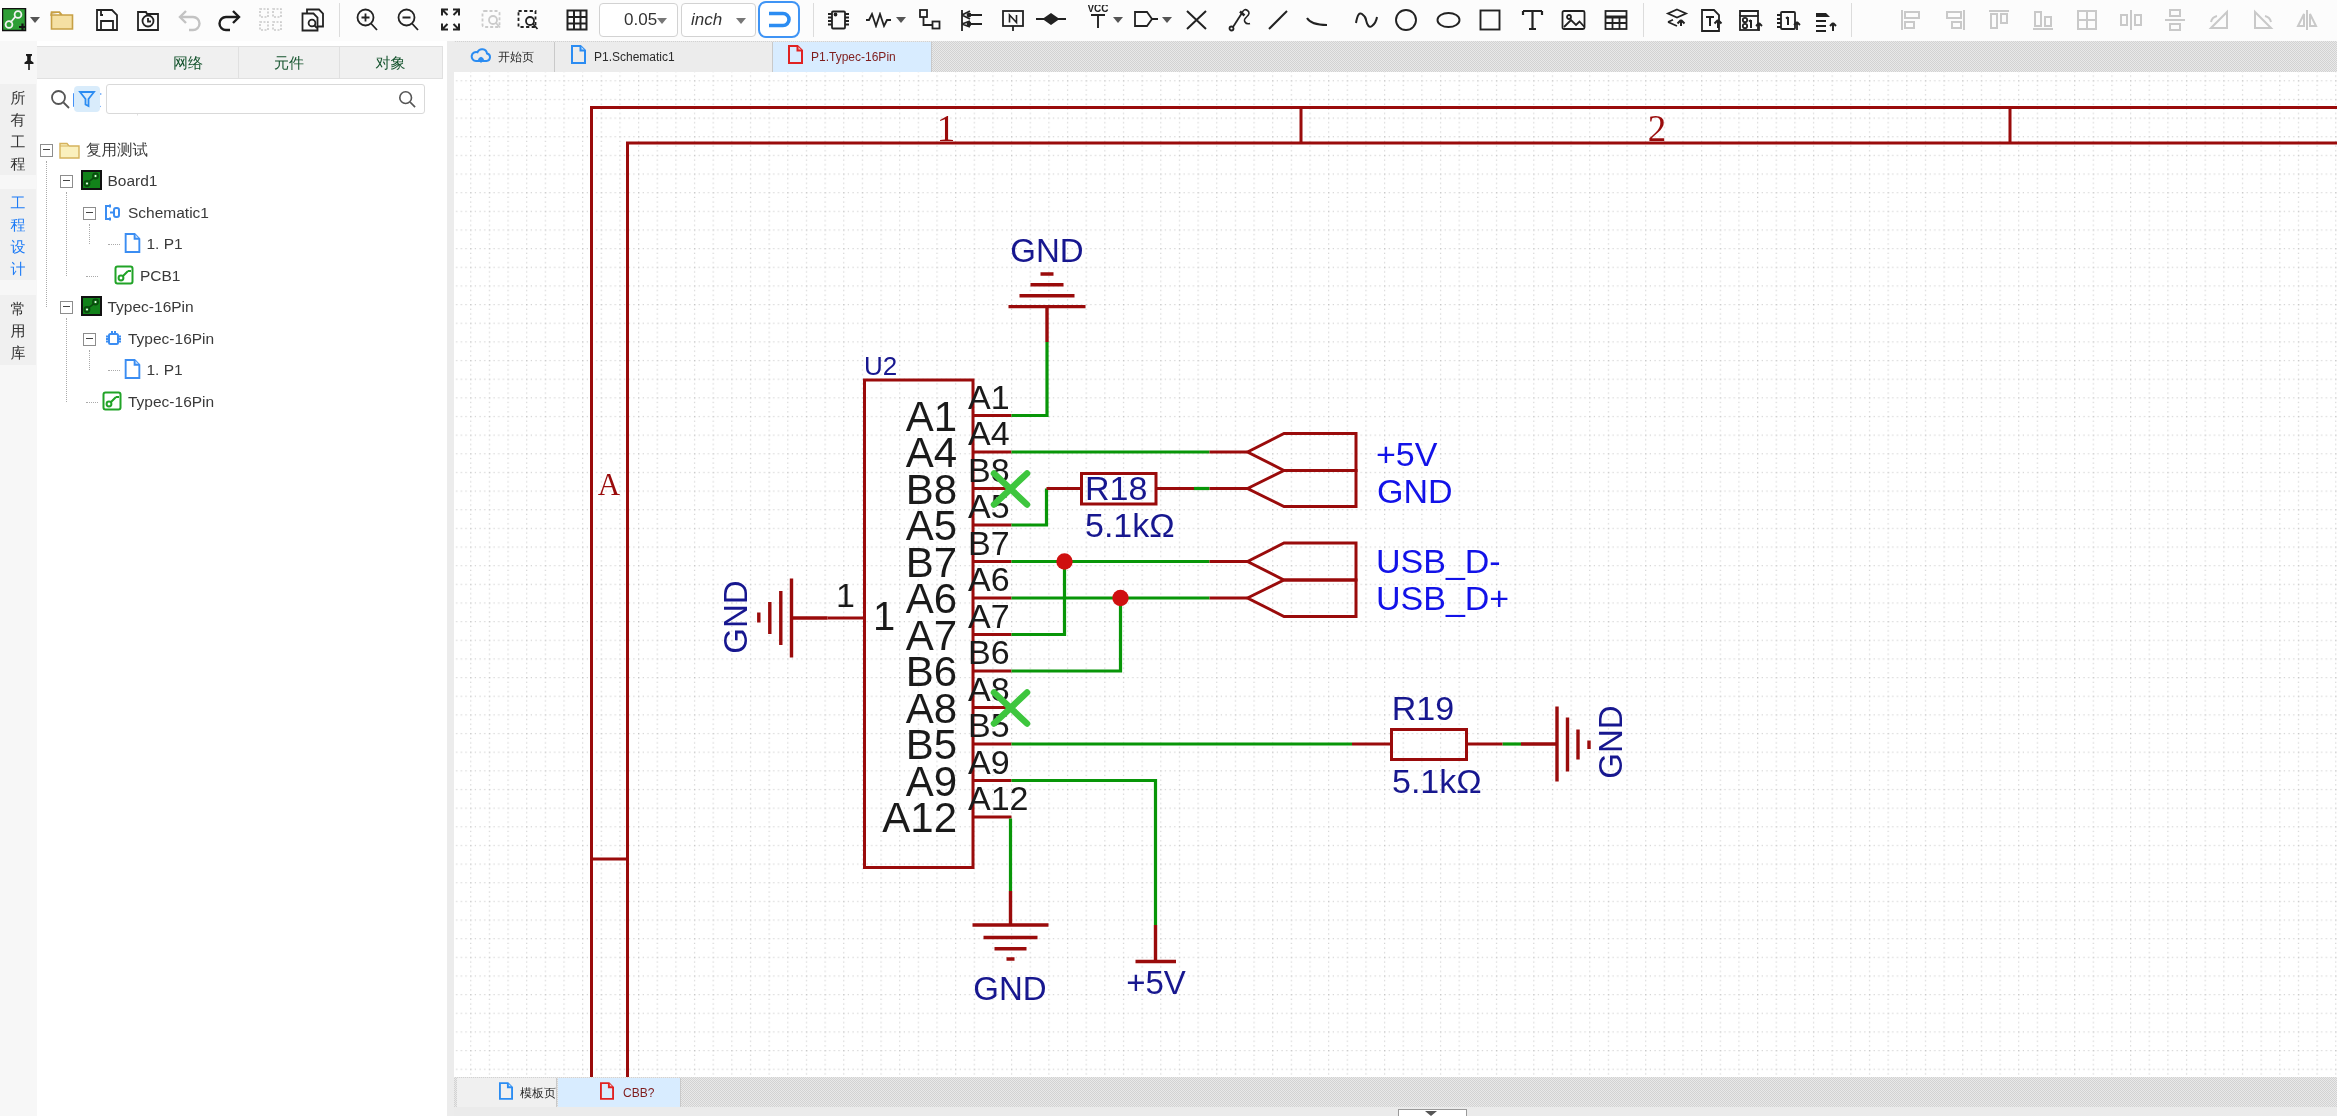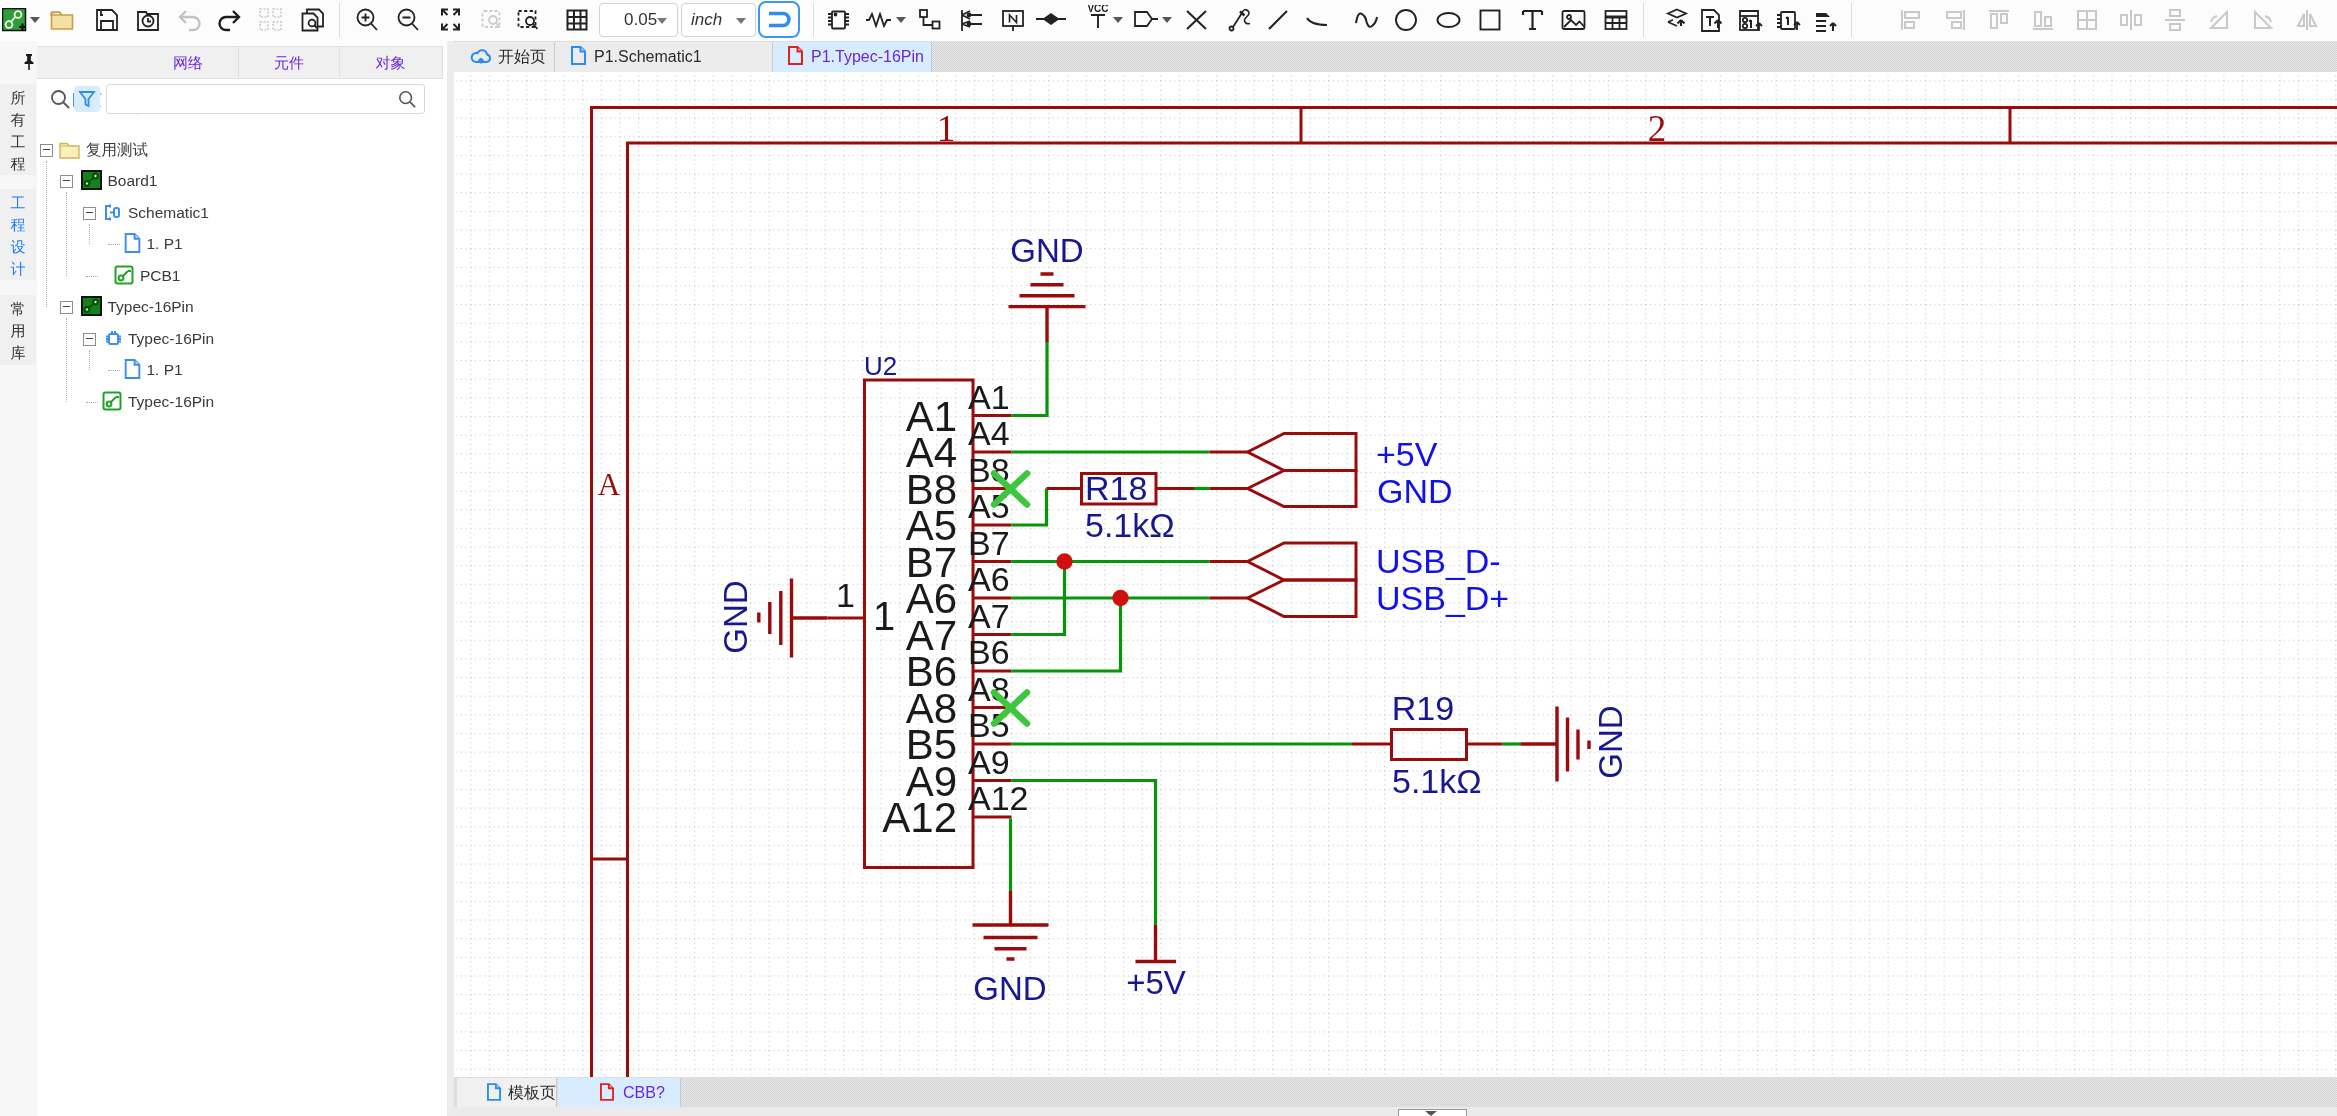--- a/index.html
+++ b/index.html
@@ -21,7 +21,7 @@
 #panel{left:37px;top:41px;width:410px;height:1075px;background:#fff;}
 #splitter{left:447px;top:41px;width:7px;height:1075px;background:#ececec;}
 #ptabs{position:absolute;left:0;top:5px;width:405px;height:31px;background:#f0f0f0;border:1px solid #e0e0e0;border-left:none;}
-.ptab{position:absolute;top:0;height:31px;line-height:31px;text-align:center;font-size:15px;color:#6d28d9;border-right:1px solid #e0e0e0;}
+.ptab{position:absolute;top:0;height:31px;line-height:31px;text-align:center;font-size:15px;color:#14532d;border-right:1px solid #e0e0e0;}
 .ptab.act{background:#fff;color:#1f7cf6;border-bottom:1px solid #fff;}
 
 .trow{position:absolute;height:22px;font-size:15.5px;color:#3a3a3a;line-height:22px;white-space:nowrap;}

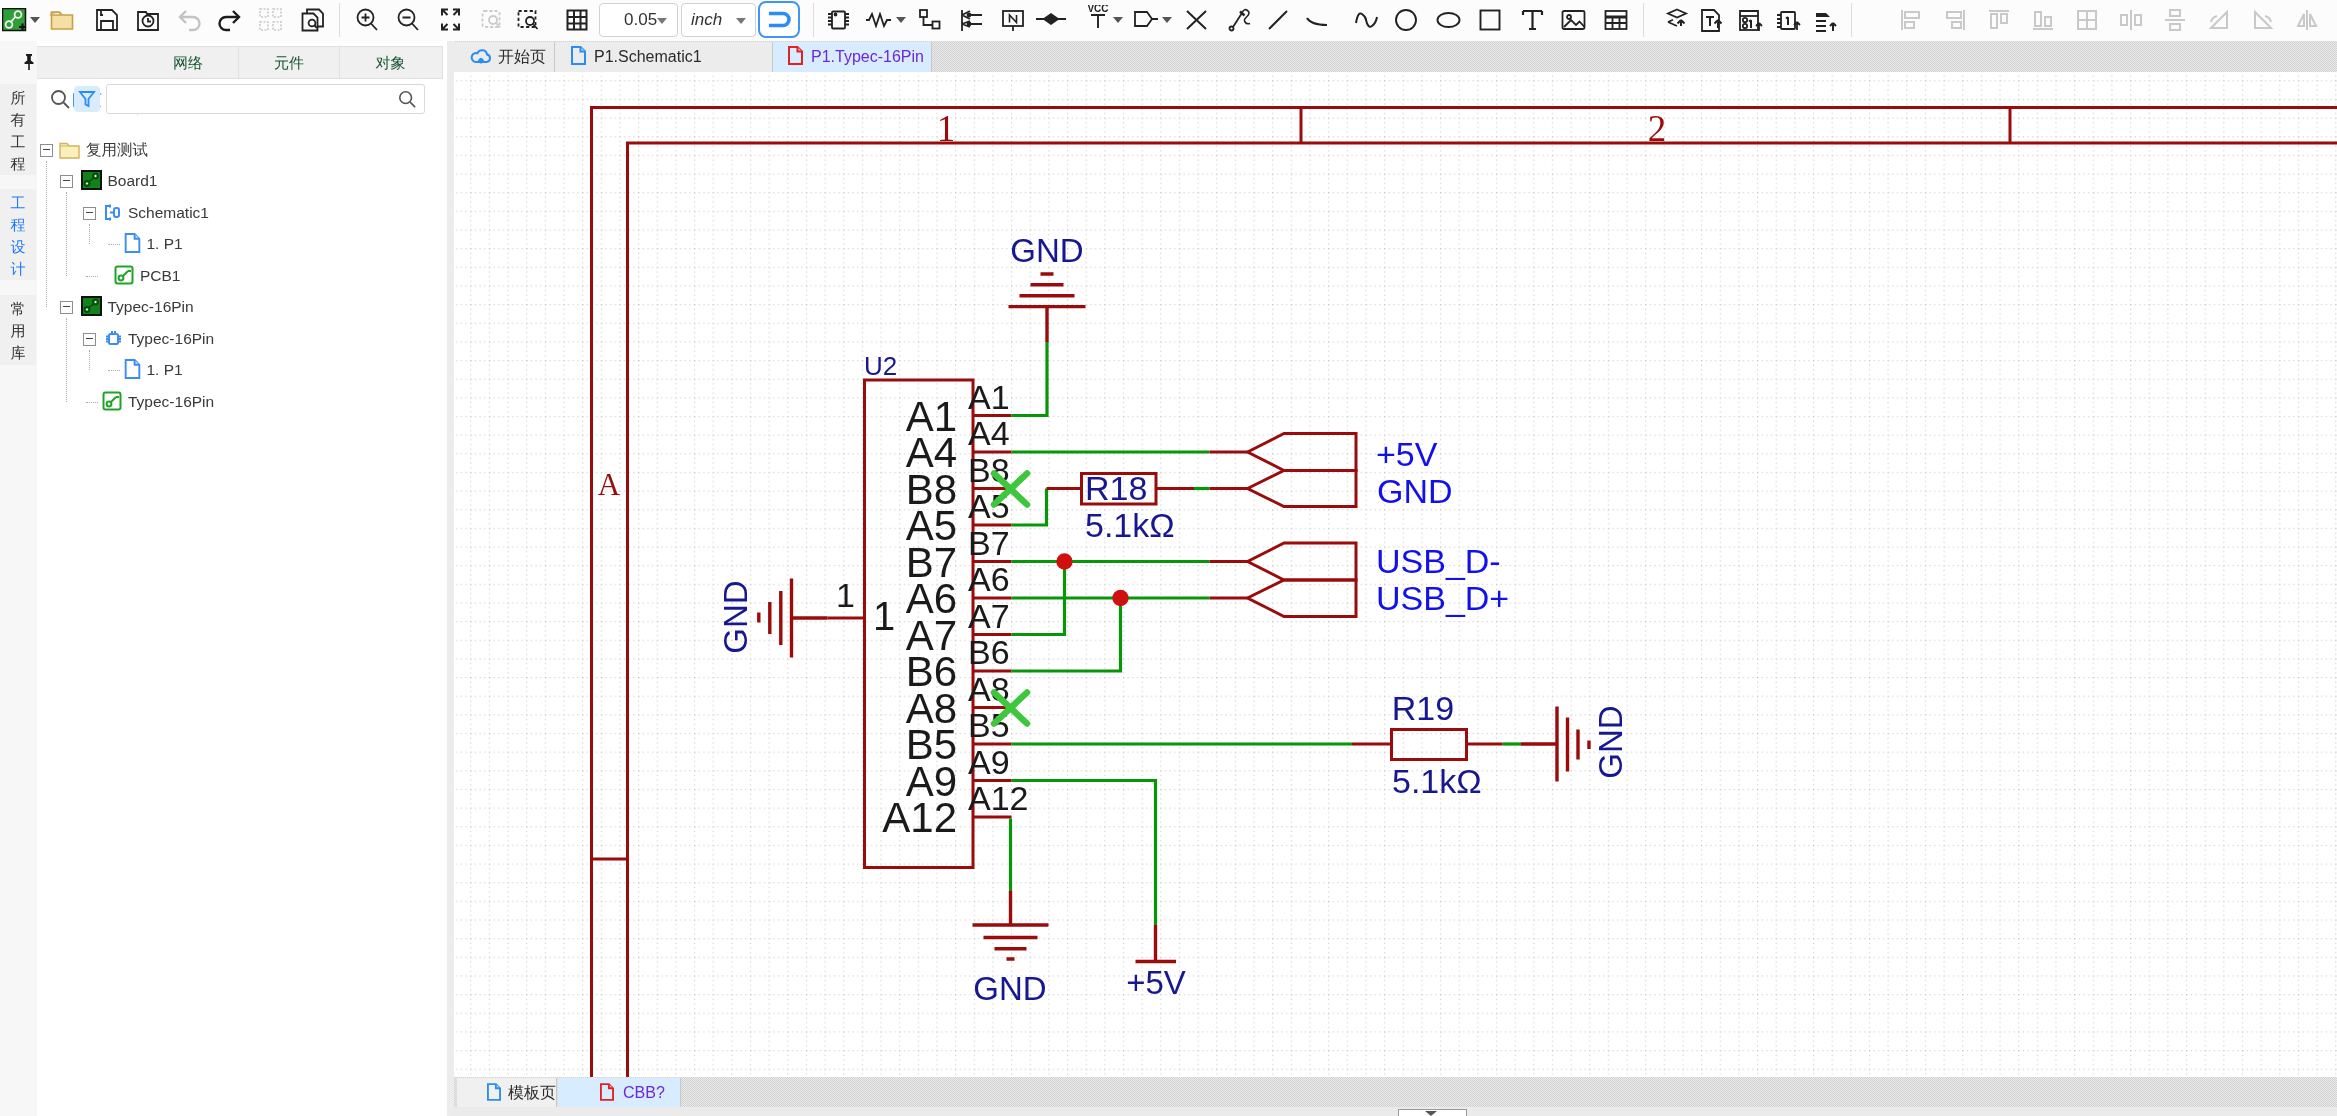--- a/index.html
+++ b/index.html
@@ -30,7 +30,7 @@
 
 #cantabs{left:454px;top:41px;width:1883px;height:31px;
   background:conic-gradient(#d2d2d2 25%,#e9e9e9 0 50%,#d2d2d2 0 75%,#e9e9e9 0);background-size:2px 2px;}
-.ctab{position:absolute;top:1px;height:46px;line-height:30px;font-size:16px;color:#2b2b2b;background:#ececec;border-right:1px solid #c9c9c9;}
+.ctab{position:absolute;top:1px;height:46px;line-height:30px;font-size:12px;color:#2b2b2b;background:#ececec;border-right:1px solid #c9c9c9;}
 .ctab.act{background:#d8ecff;color:#6d28d9;}
 .cticon{display:inline-block;vertical-align:-3px;}
 #canvas{left:454px;top:72px;width:1883px;height:1005px;background:#fff;}

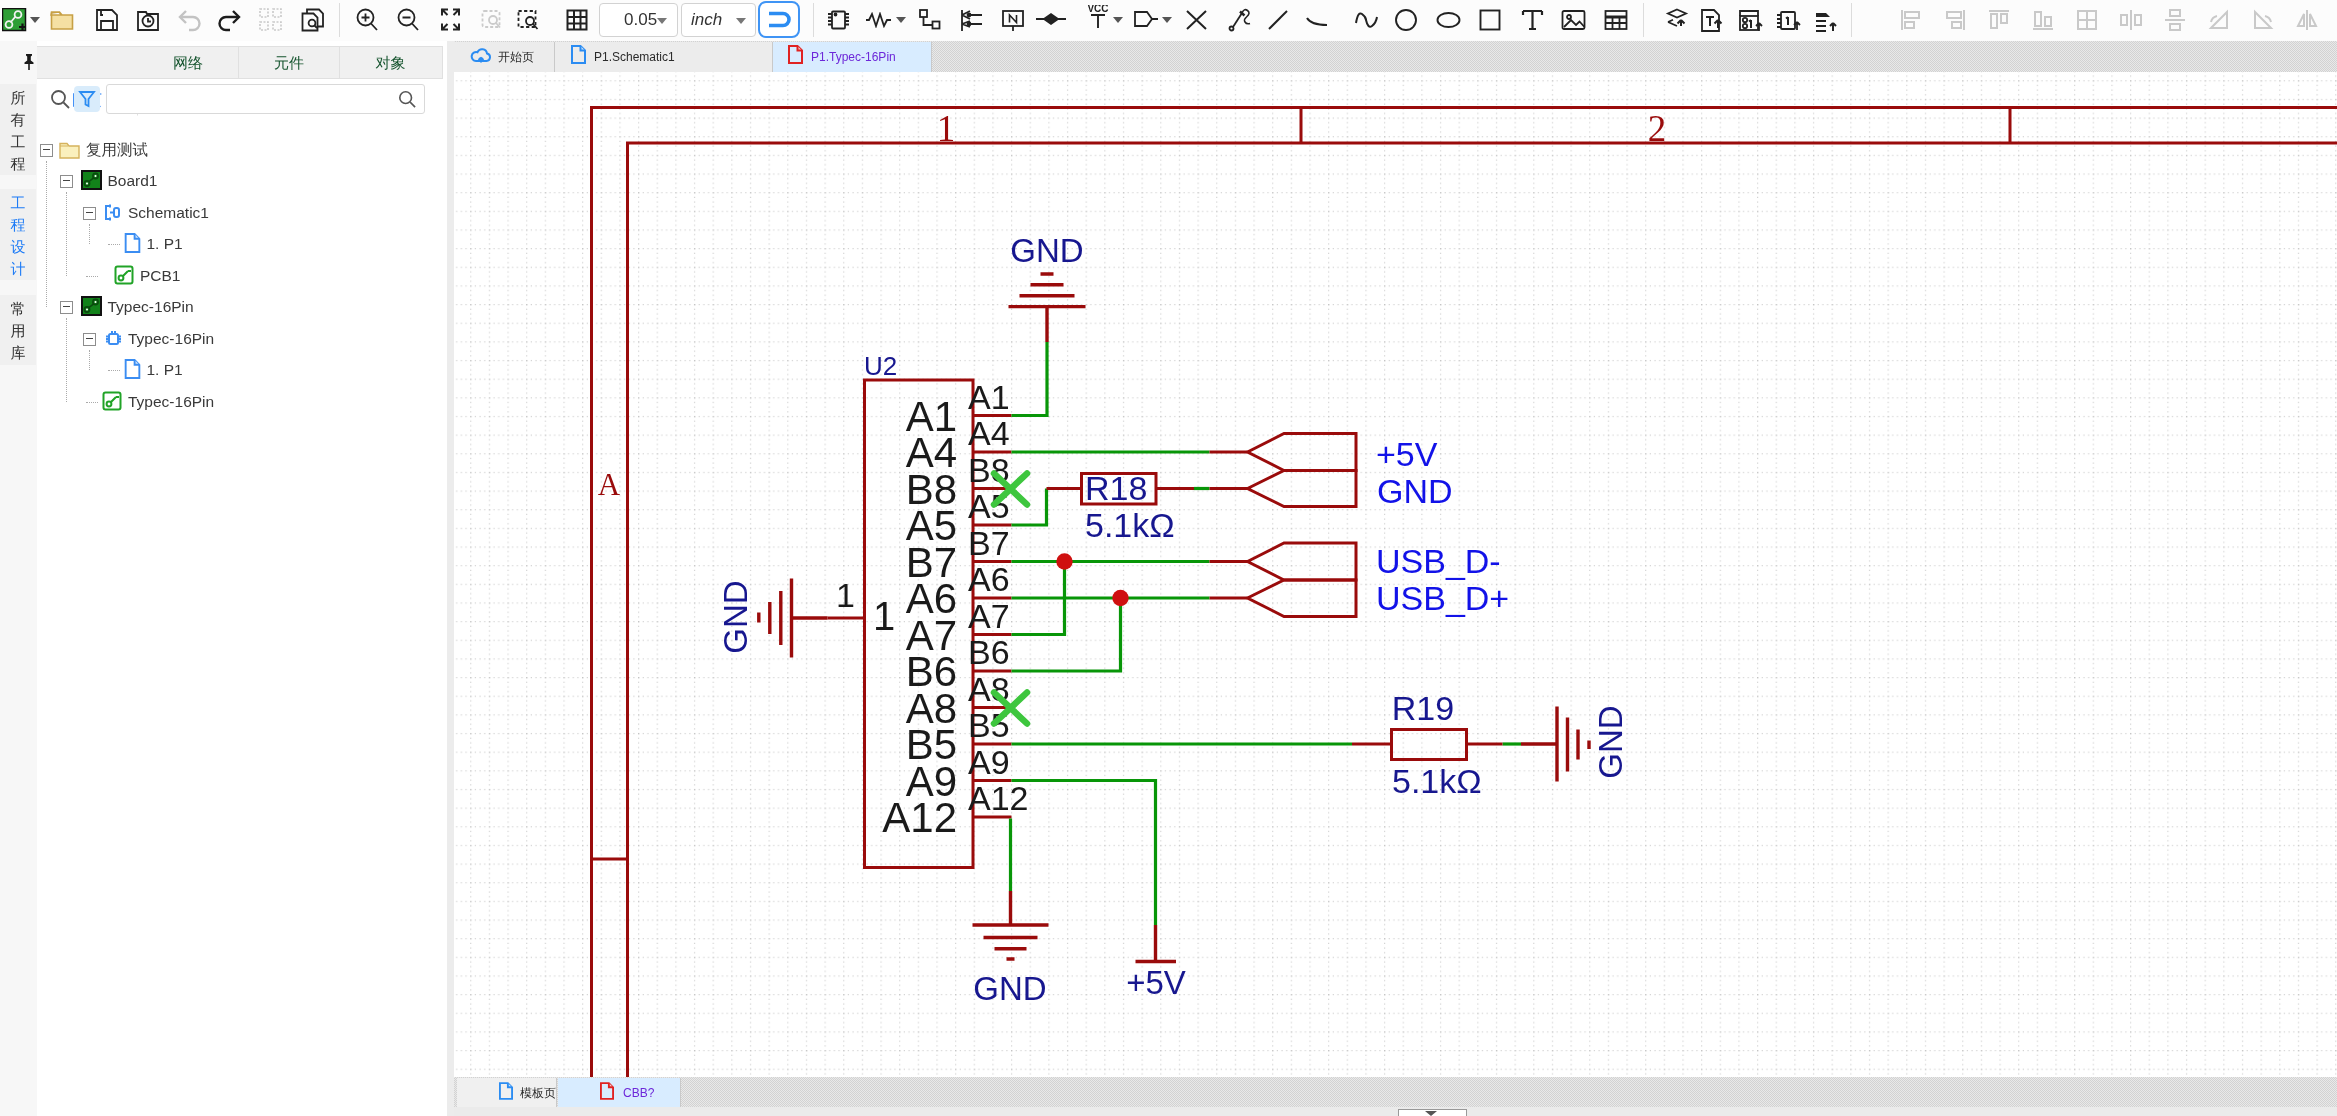--- a/index.html
+++ b/index.html
@@ -31,7 +31,7 @@
 #cantabs{left:454px;top:41px;width:1883px;height:31px;
   background:conic-gradient(#d2d2d2 25%,#e9e9e9 0 50%,#d2d2d2 0 75%,#e9e9e9 0);background-size:2px 2px;}
 .ctab{position:absolute;top:1px;height:46px;line-height:30px;font-size:12px;color:#2b2b2b;background:#ececec;border-right:1px solid #c9c9c9;}
-.ctab.act{background:#d8ecff;color:#6d28d9;}
+.ctab.act{background:#d8ecff;color:#7f1d1d;}
 .cticon{display:inline-block;vertical-align:-3px;}
 #canvas{left:454px;top:72px;width:1883px;height:1005px;background:#fff;}
 #botbar{left:454px;top:1077px;width:1883px;height:30px;

